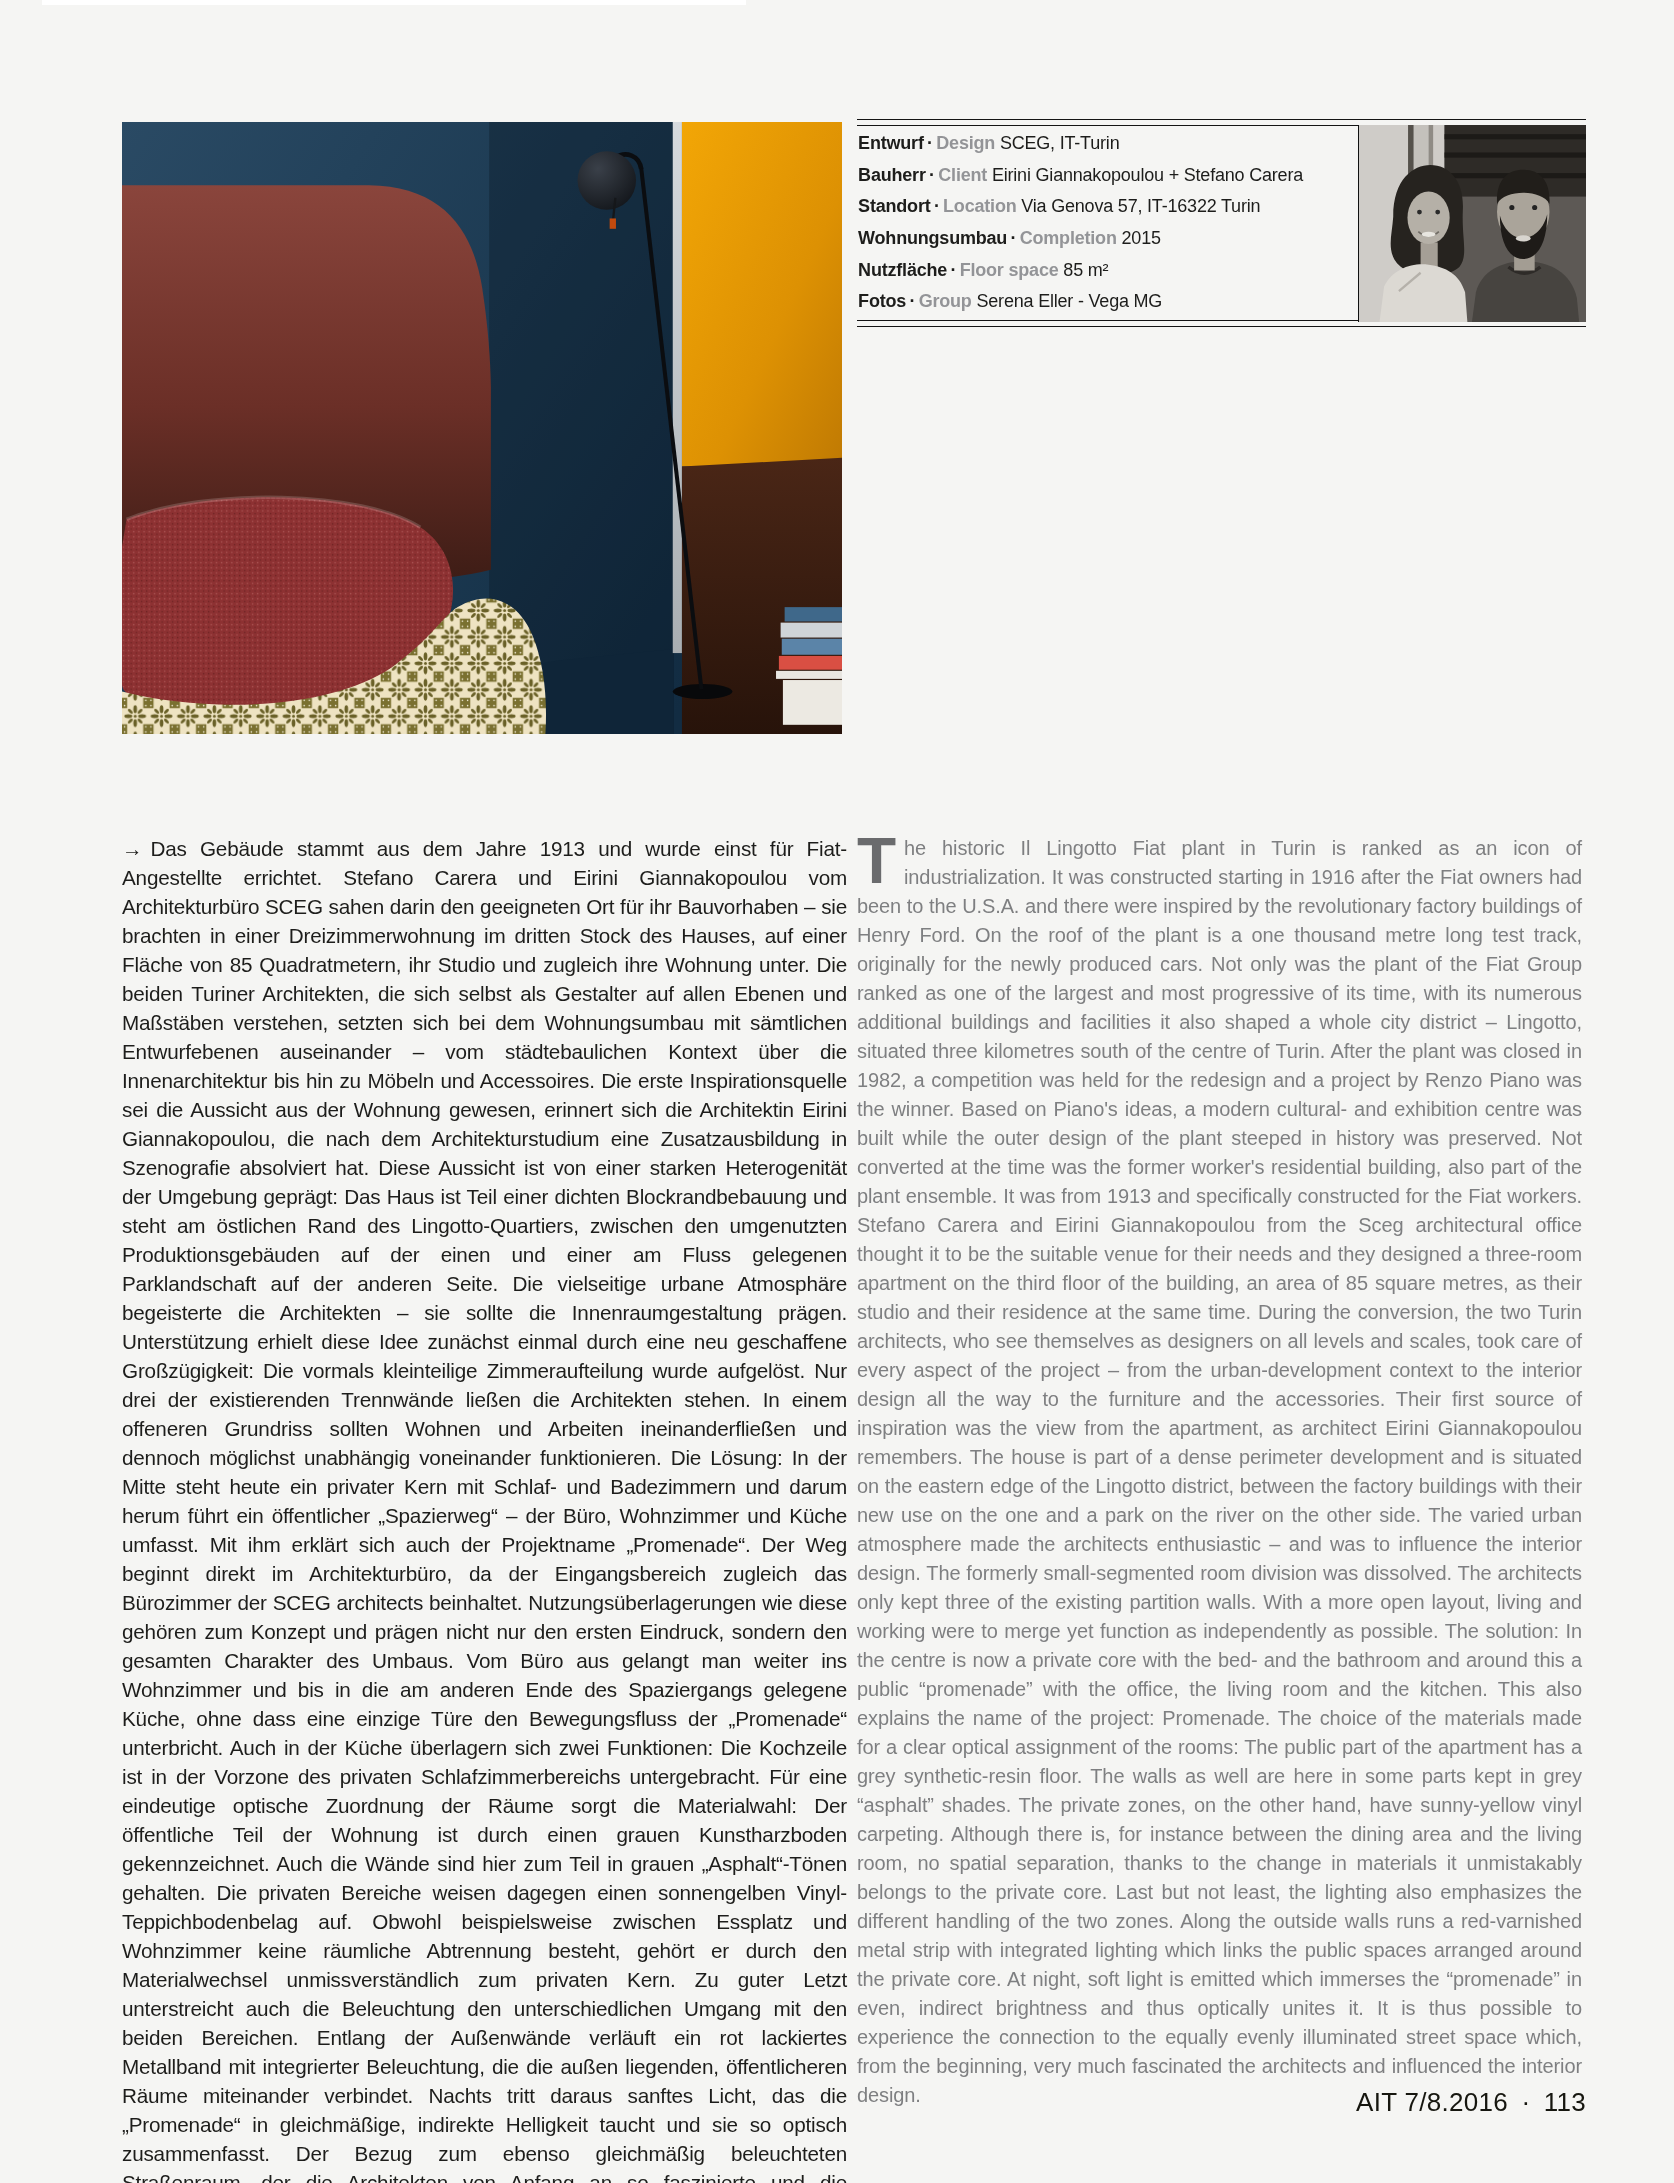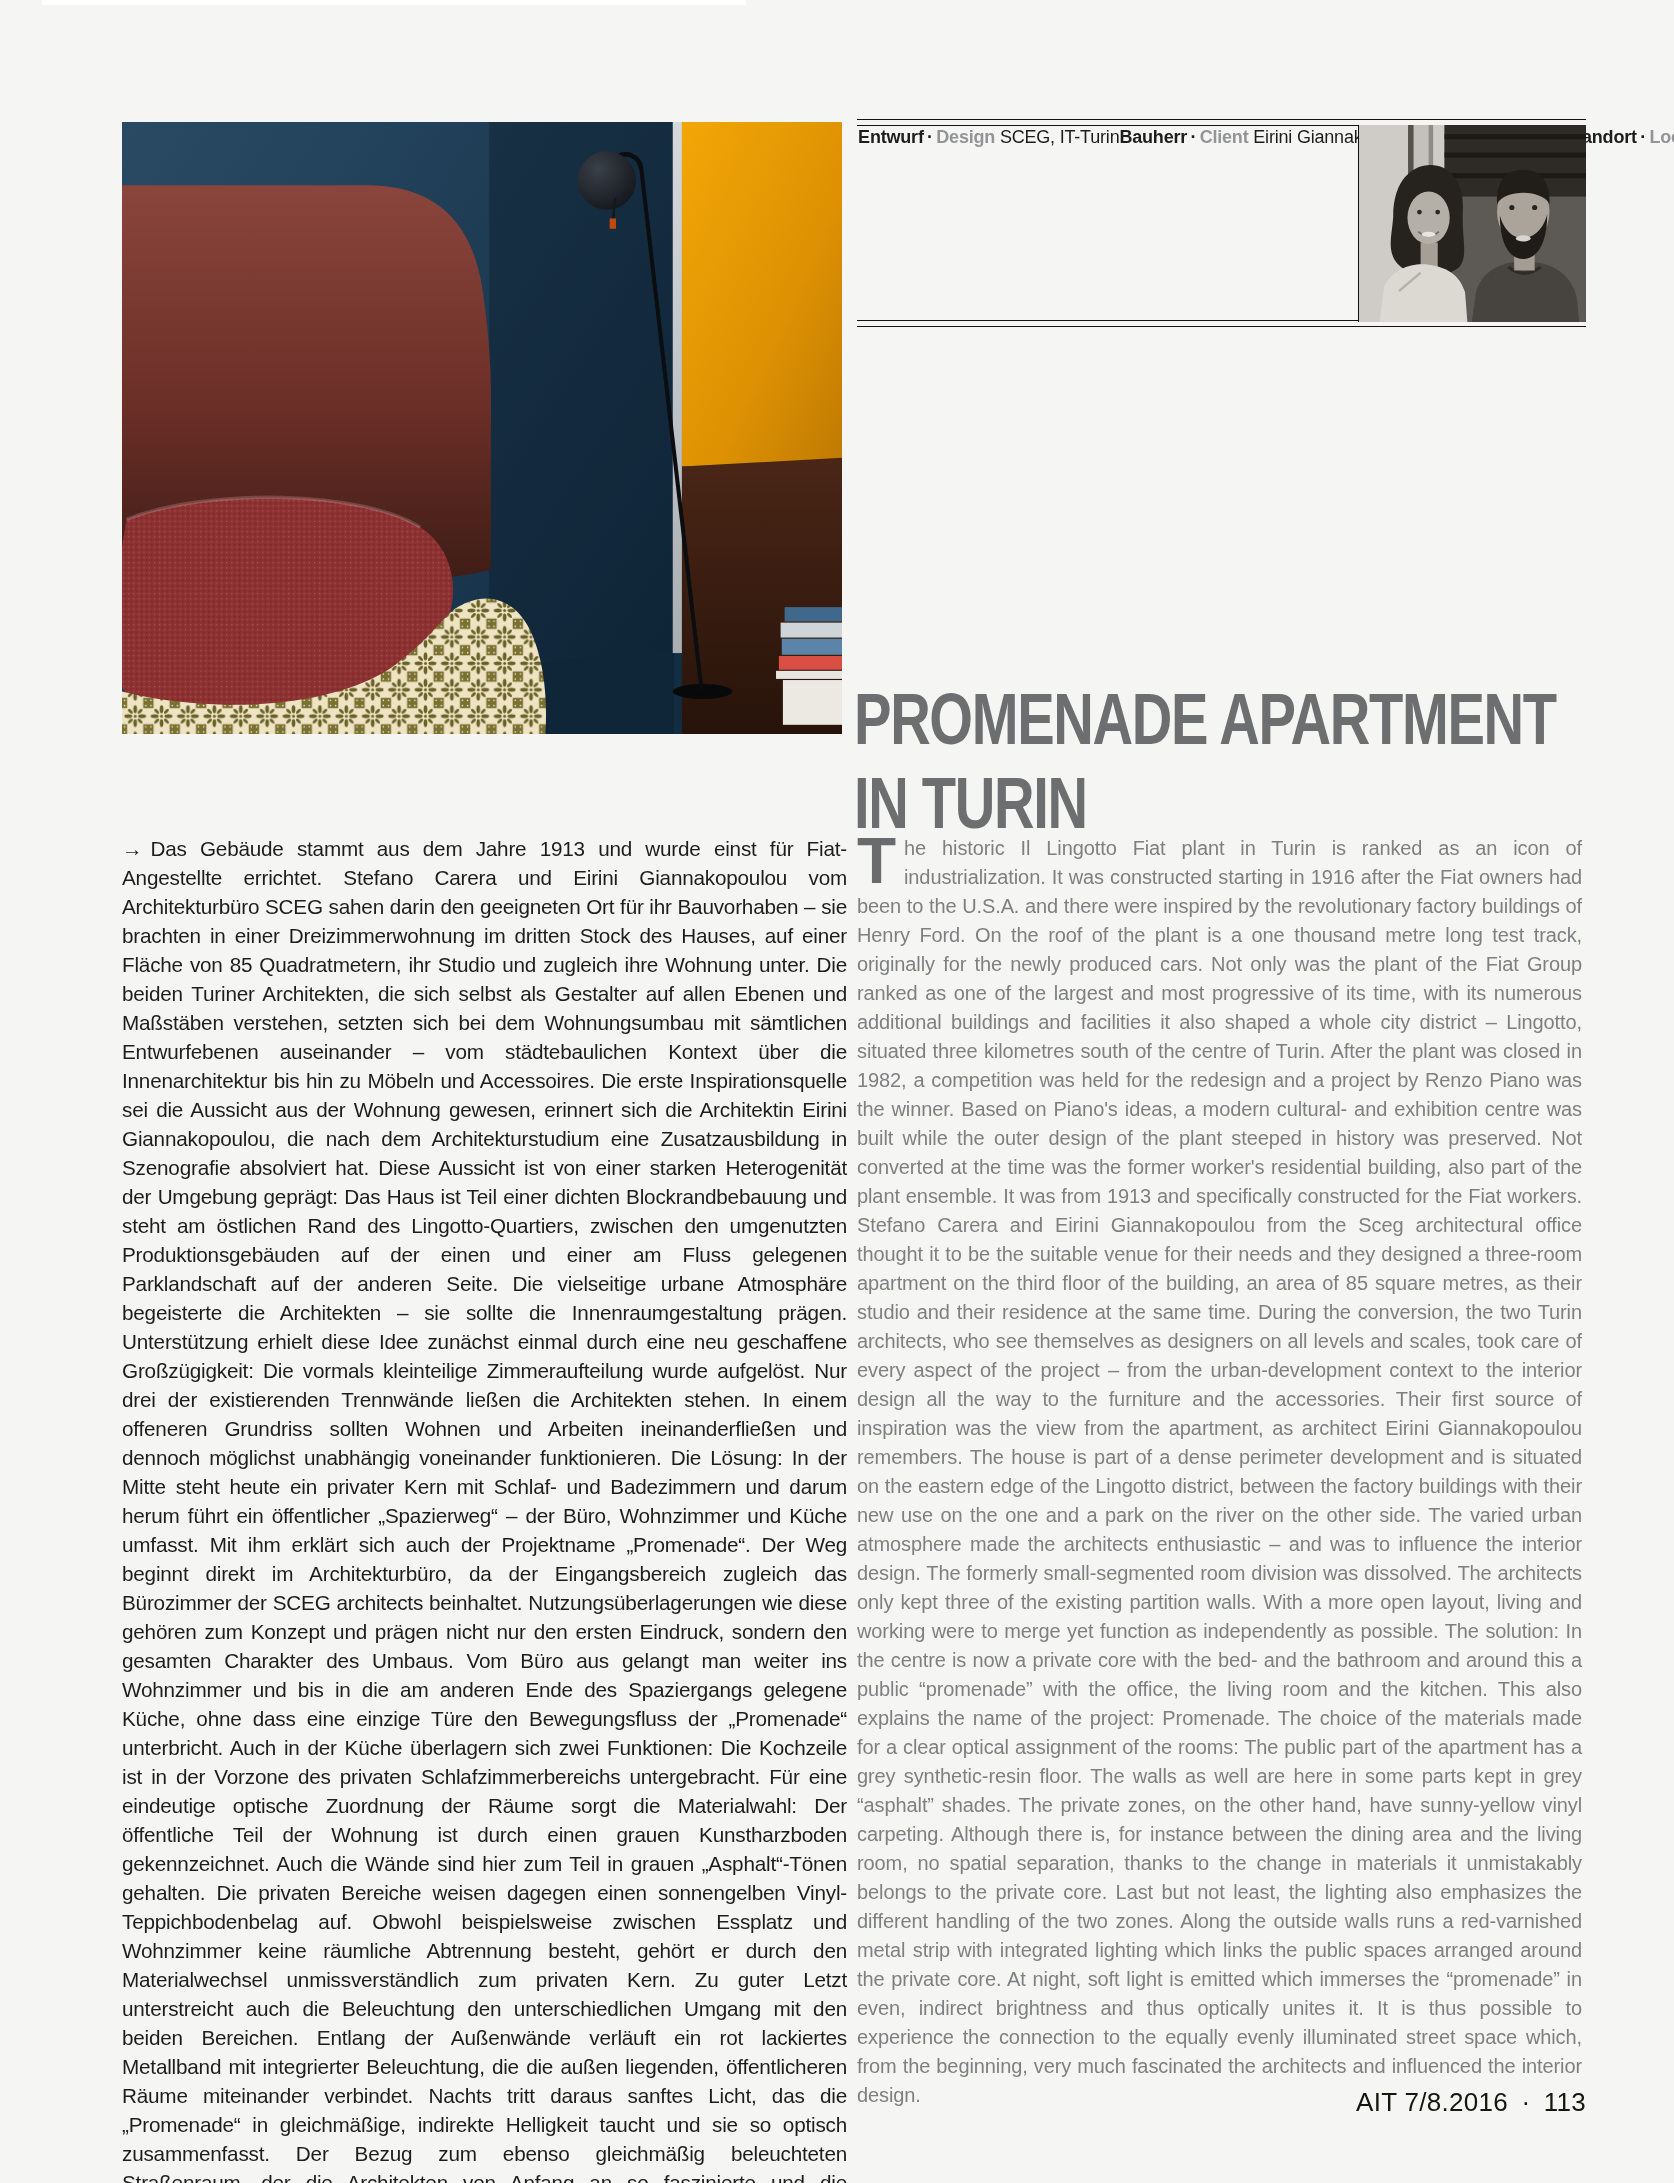--- a/index.html
+++ b/index.html
@@ -27,7 +27,7 @@
   .rule-inner-bottom{position:absolute;left:0;right:0;bottom:4.6px;height:1.7px;background:#141414;}
   .info-rows{
     position:absolute;left:1.1px;top:8px;bottom:8px;width:488px;
-    display:flex;flex-direction:row;justify-content:space-around;
+    display:flex;flex-direction:column;justify-content:space-around;
   }
   .info-row{font-size:18px;line-height:1.1;white-space:nowrap;letter-spacing:-0.2px;}
   .lab-de{font-weight:bold;color:#1d1d1b;}

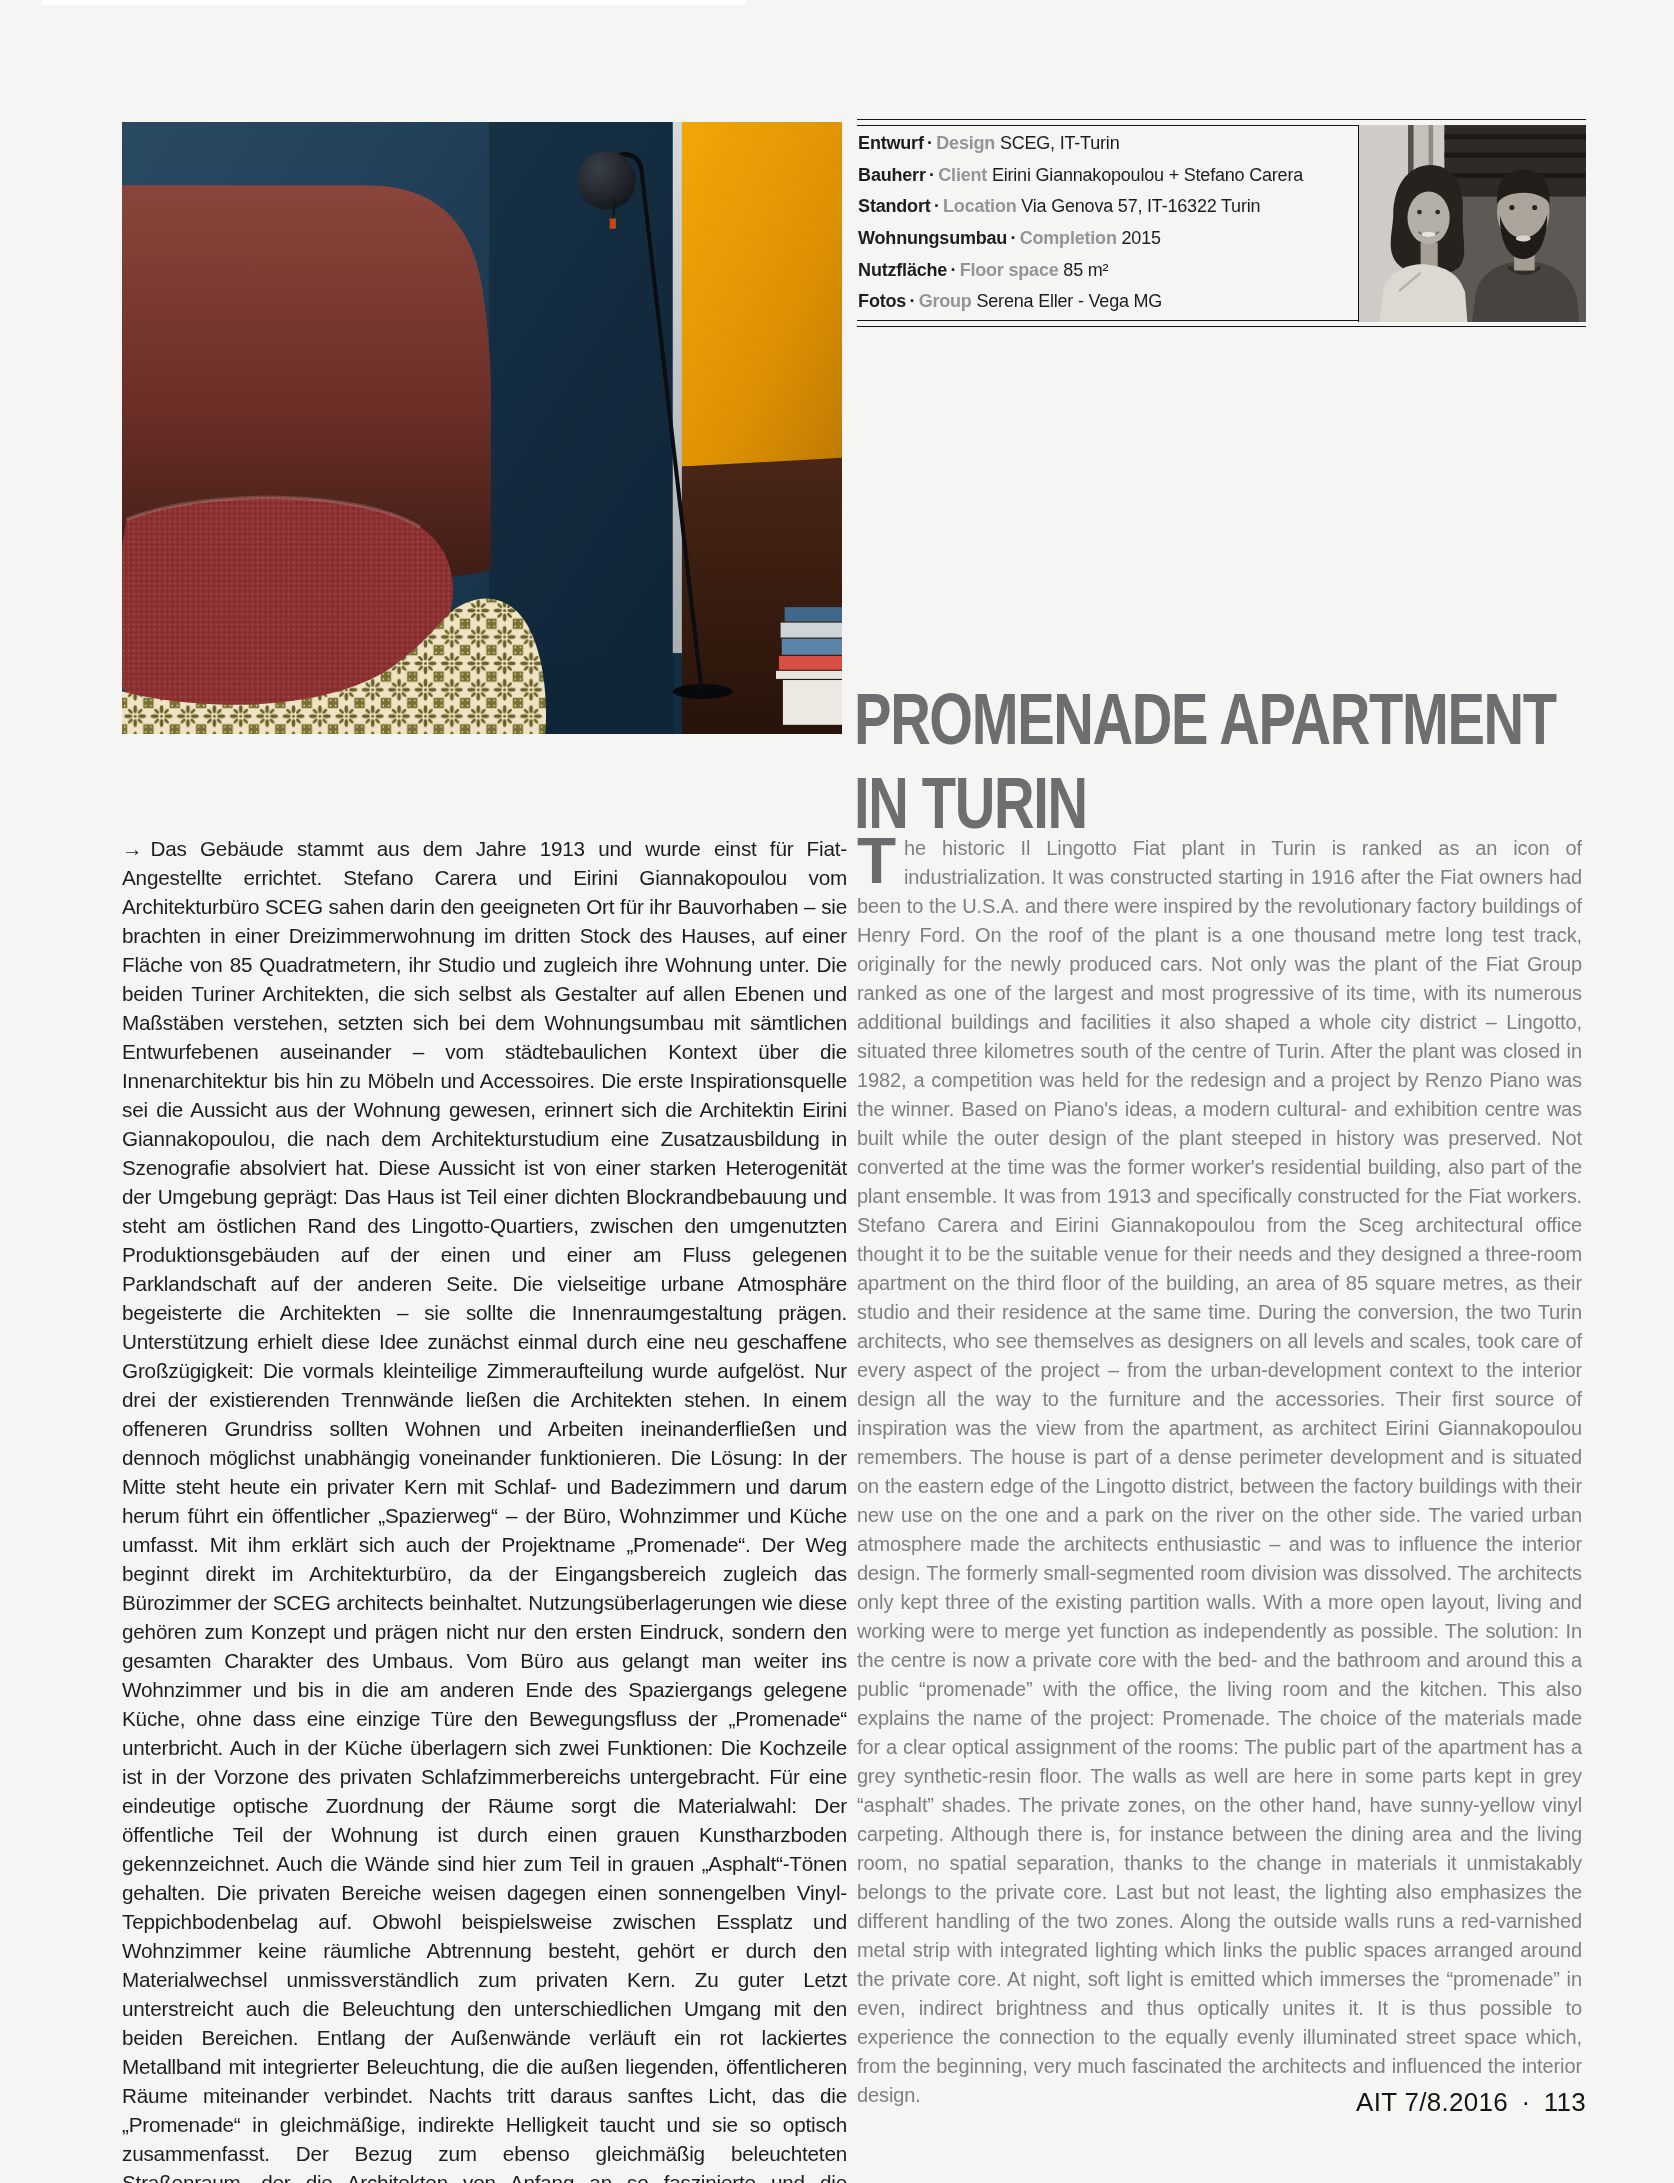--- a/index.html
+++ b/index.html
@@ -227,10 +227,6 @@
     </div>
   </div>
 
-  <h1 class="title">
-    <span class="squeeze">PROMENADE APARTMENT</span><br>
-    <span class="squeeze">IN TURIN</span>
-  </h1>
 
   <div class="col col-de" lang="de">
     <span class="arrow">→</span><span>Das Gebäude stammt aus dem Jahre 1913 und wurde einst für Fiat-Angestellte errichtet. Stefano Carera und Eirini Giannakopoulou vom Architekturbüro SCEG sahen darin den geeigneten Ort für ihr Bauvorhaben – sie brachten in einer Dreizimmerwohnung im dritten Stock des Hauses, auf einer Fläche von 85 Quadratmetern, ihr Studio und zugleich ihre Wohnung unter. Die beiden Turiner Architekten, die sich selbst als Gestalter auf allen Ebenen und Maßstäben verstehen, setzten sich bei dem Wohnungsumbau mit sämtlichen Entwurfebenen auseinander – vom städtebaulichen Kontext über die Innenarchitektur bis hin zu Möbeln und Accessoires. Die erste Inspirationsquelle sei die Aussicht aus der Wohnung gewesen, erinnert sich die Architektin Eirini Giannakopoulou, die nach dem Architekturstudium eine Zusatzausbildung in Szenografie absolviert hat. Diese Aussicht ist von einer starken Heterogenität der Umgebung geprägt: Das Haus ist Teil einer dichten Blockrandbebauung und steht am östlichen Rand des Lingotto-Quartiers, zwischen den umgenutzten Produktionsgebäuden auf der einen und einer am Fluss gelegenen Parklandschaft auf der anderen Seite. Die vielseitige urbane Atmosphäre begeisterte die Architekten – sie sollte die Innenraumgestaltung prägen. Unterstützung erhielt diese Idee zunächst einmal durch eine neu geschaffene Großzügigkeit: Die vormals kleinteilige Zimmeraufteilung wurde aufgelöst. Nur drei der existierenden Trennwände ließen die Architekten stehen. In einem offeneren Grundriss sollten Wohnen und Arbeiten ineinanderfließen und dennoch möglichst unabhängig voneinander funktionieren. Die Lösung: In der Mitte steht heute ein privater Kern mit Schlaf- und Badezimmern und darum herum führt ein öffentlicher „Spazierweg“ – der Büro, Wohnzimmer und Küche umfasst. Mit ihm erklärt sich auch der Projektname „Promenade“. Der Weg beginnt direkt im Architekturbüro, da der Eingangsbereich zugleich das Bürozimmer der SCEG architects beinhaltet. Nutzungsüberlagerungen wie diese gehören zum Konzept und prägen nicht nur den ersten Eindruck, sondern den gesamten Charakter des Umbaus. Vom Büro aus gelangt man weiter ins Wohnzimmer und bis in die am anderen Ende des Spaziergangs gelegene Küche, ohne dass eine einzige Türe den Bewegungsfluss der „Promenade“ unterbricht. Auch in der Küche überlagern sich zwei Funktionen: Die Kochzeile ist in der Vorzone des privaten Schlafzimmerbereichs untergebracht. Für eine eindeutige optische Zuordnung der Räume sorgt die Materialwahl: Der öffentliche Teil der Wohnung ist durch einen grauen Kunstharzboden gekennzeichnet. Auch die Wände sind hier zum Teil in grauen „Asphalt“-Tönen gehalten. Die privaten Bereiche weisen dagegen einen sonnengelben Vinyl-Teppichbodenbelag auf. Obwohl beispielsweise zwischen Essplatz und Wohnzimmer keine räumliche Abtrennung besteht, gehört er durch den Materialwechsel unmissverständlich zum privaten Kern. Zu guter Letzt unterstreicht auch die Beleuchtung den unterschiedlichen Umgang mit den beiden Bereichen. Entlang der Außenwände verläuft ein rot lackiertes Metallband mit integrierter Beleuchtung, die die außen liegenden, öffentlicheren Räume miteinander verbindet. Nachts tritt daraus sanftes Licht, das die „Promenade“ in gleichmäßige, indirekte Helligkeit taucht und sie so optisch zusammenfasst. Der Bezug zum ebenso gleichmäßig beleuchteten Straßenraum, der die Architekten von Anfang an so faszinierte und die Innenarchitektur prägte, wird auf diese Weise auch nach außen erlebbar gemacht.</span>

